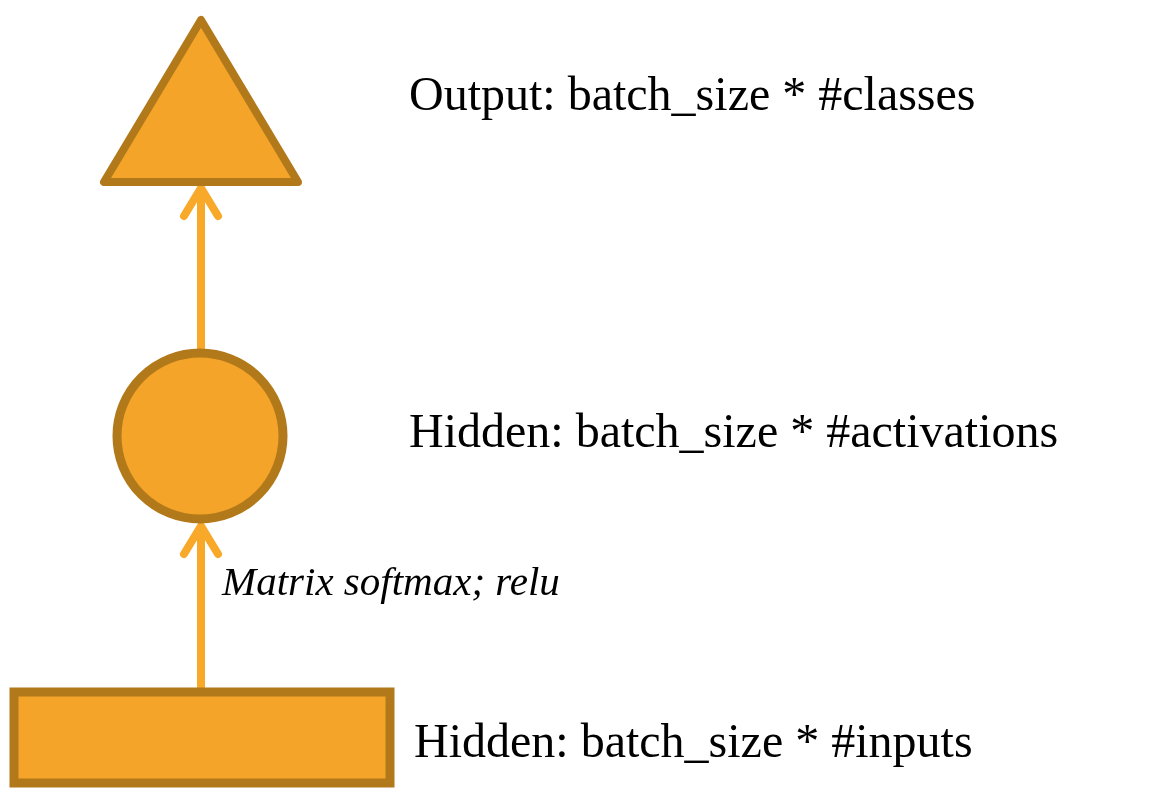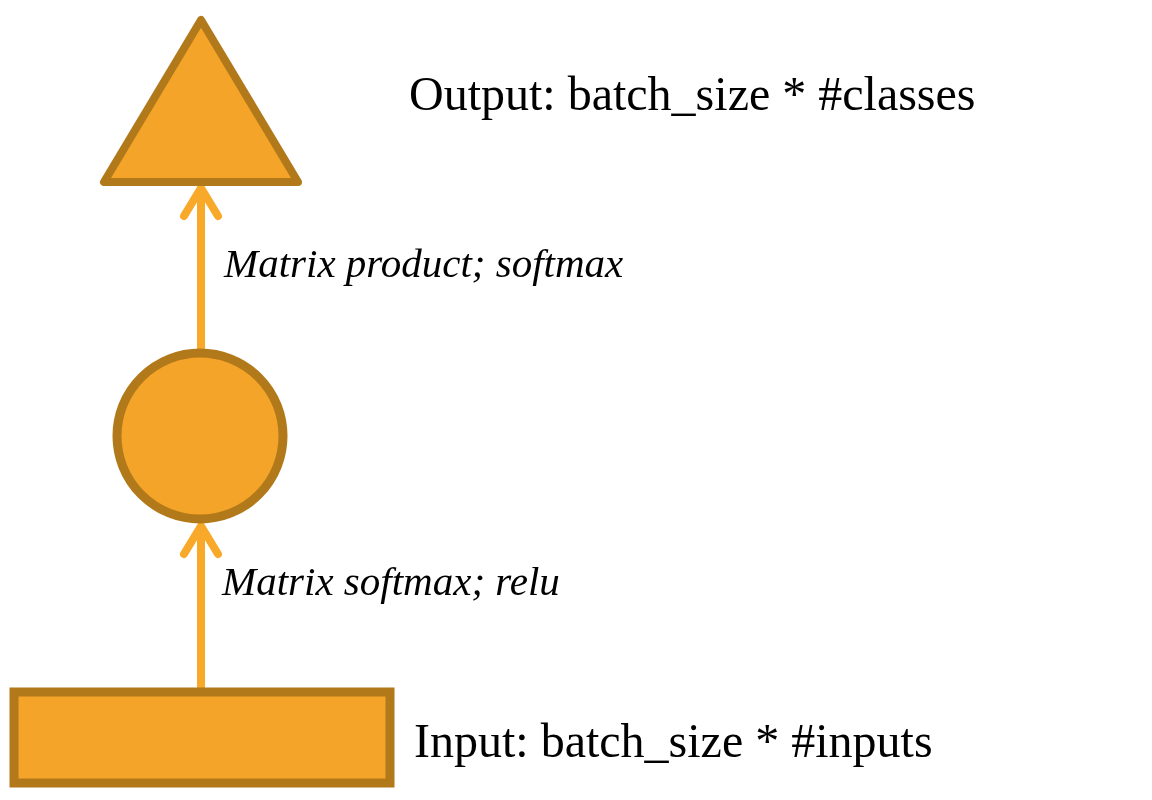--- a/index.html
+++ b/index.html
@@ -67,7 +67,6 @@
 
   <div class="node-label label-output">Output: batch_size * #classes</div>
 
-  <div class="edge-label label-edge-top">Matrix product; softmax</div>
 
 
   <div class="edge-label label-edge-bottom">Matrix softmax; relu</div>

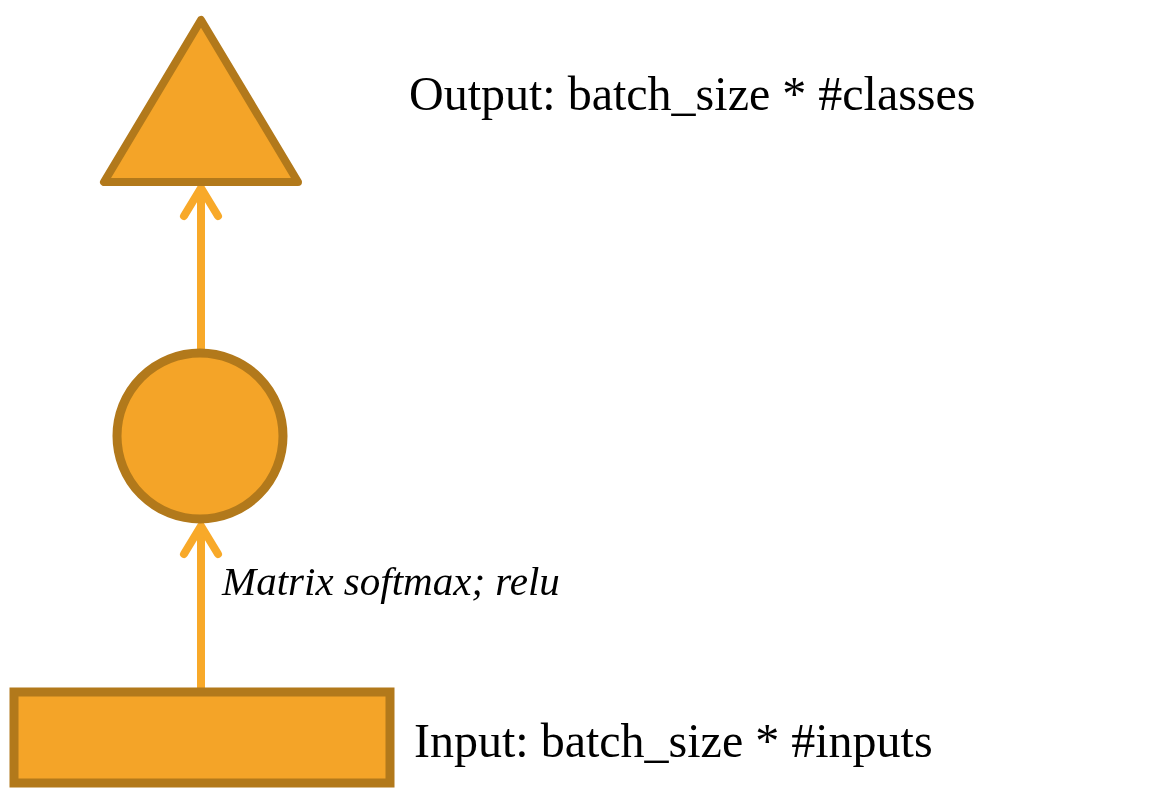--- a/index.html
+++ b/index.html
@@ -68,6 +68,7 @@
   <div class="node-label label-output">Output: batch_size * #classes</div>
 
 
+  <div class="node-label label-hidden">Hidden: batch_size * #activations</div>
 
   <div class="edge-label label-edge-bottom">Matrix softmax; relu</div>
 

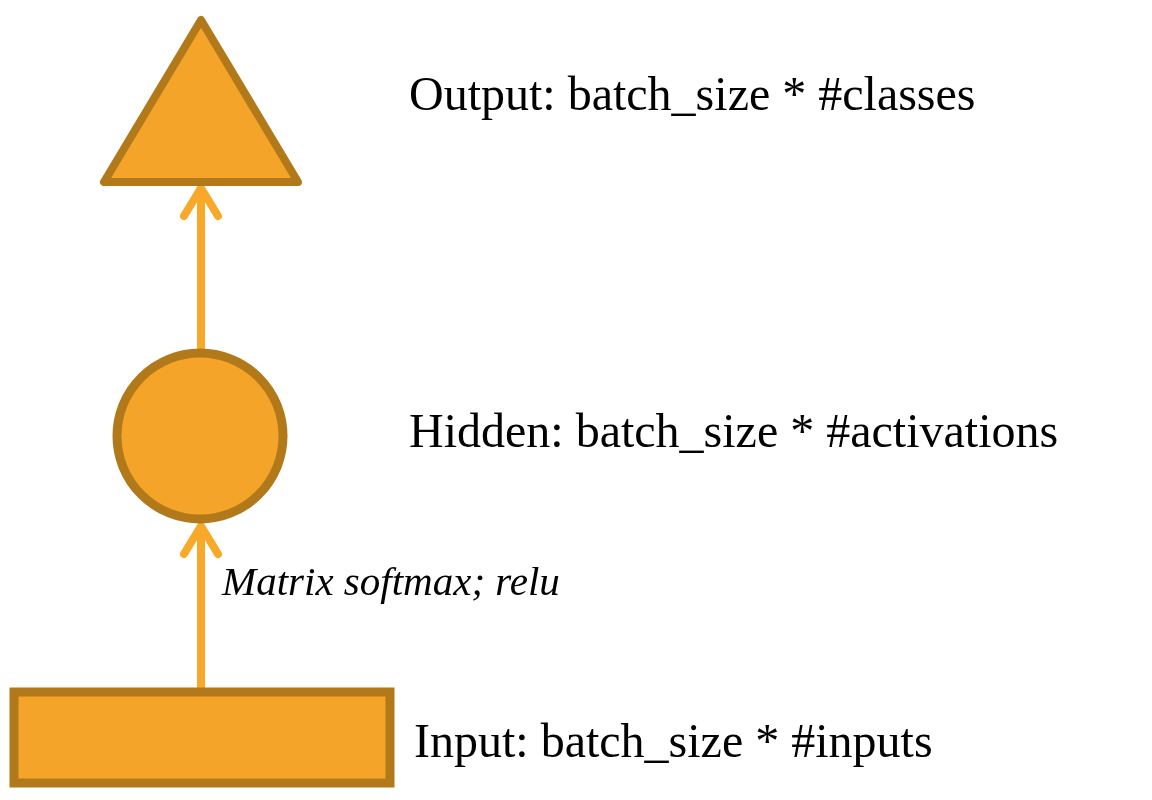--- a/index.html
+++ b/index.html
@@ -72,7 +72,7 @@
 
   <div class="edge-label label-edge-bottom">Matrix softmax; relu</div>
 
-  <div class="node-label label-input">Input: batch_size * #inputs</div>
+  <div class="node-label label-input">Hidden: batch_size * #inputs</div>
 
 </div>
 

